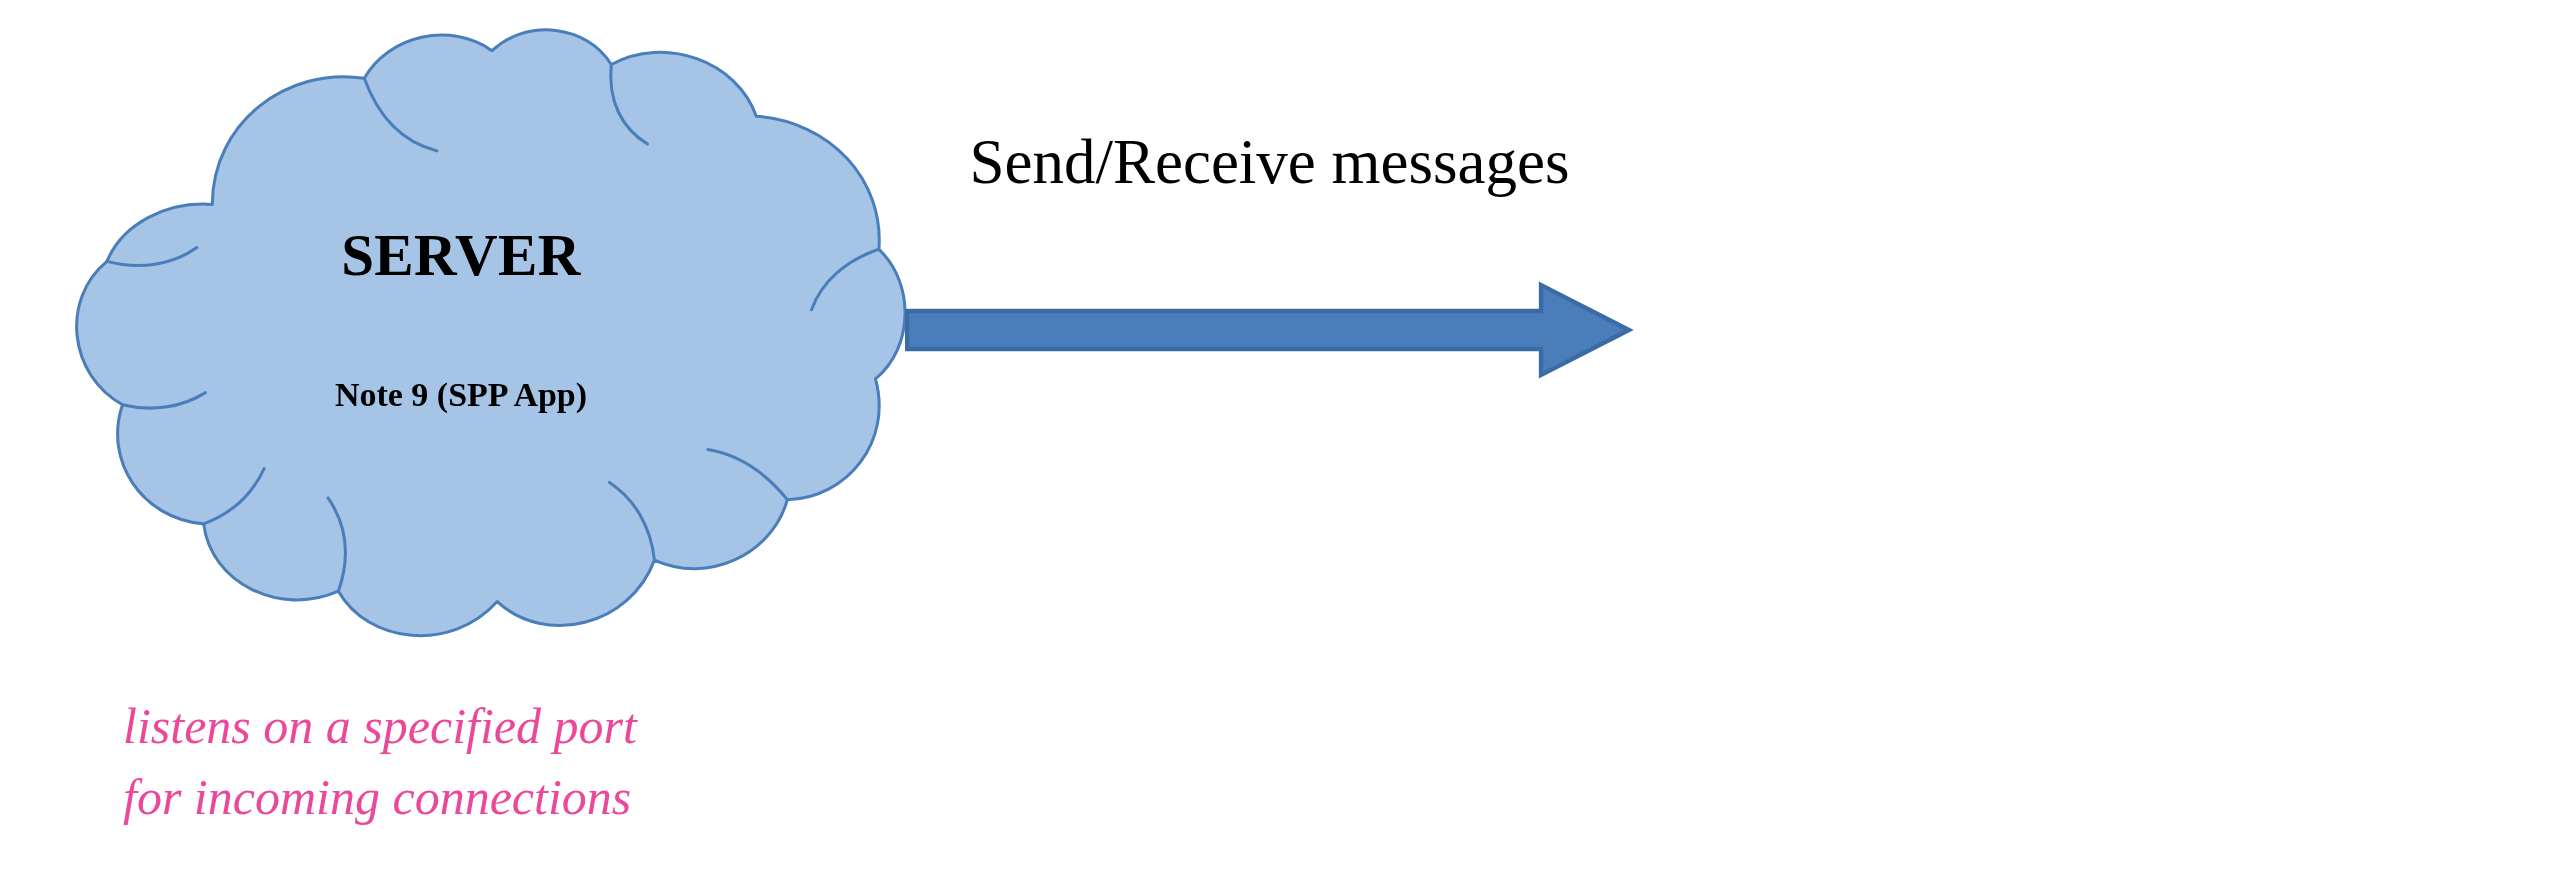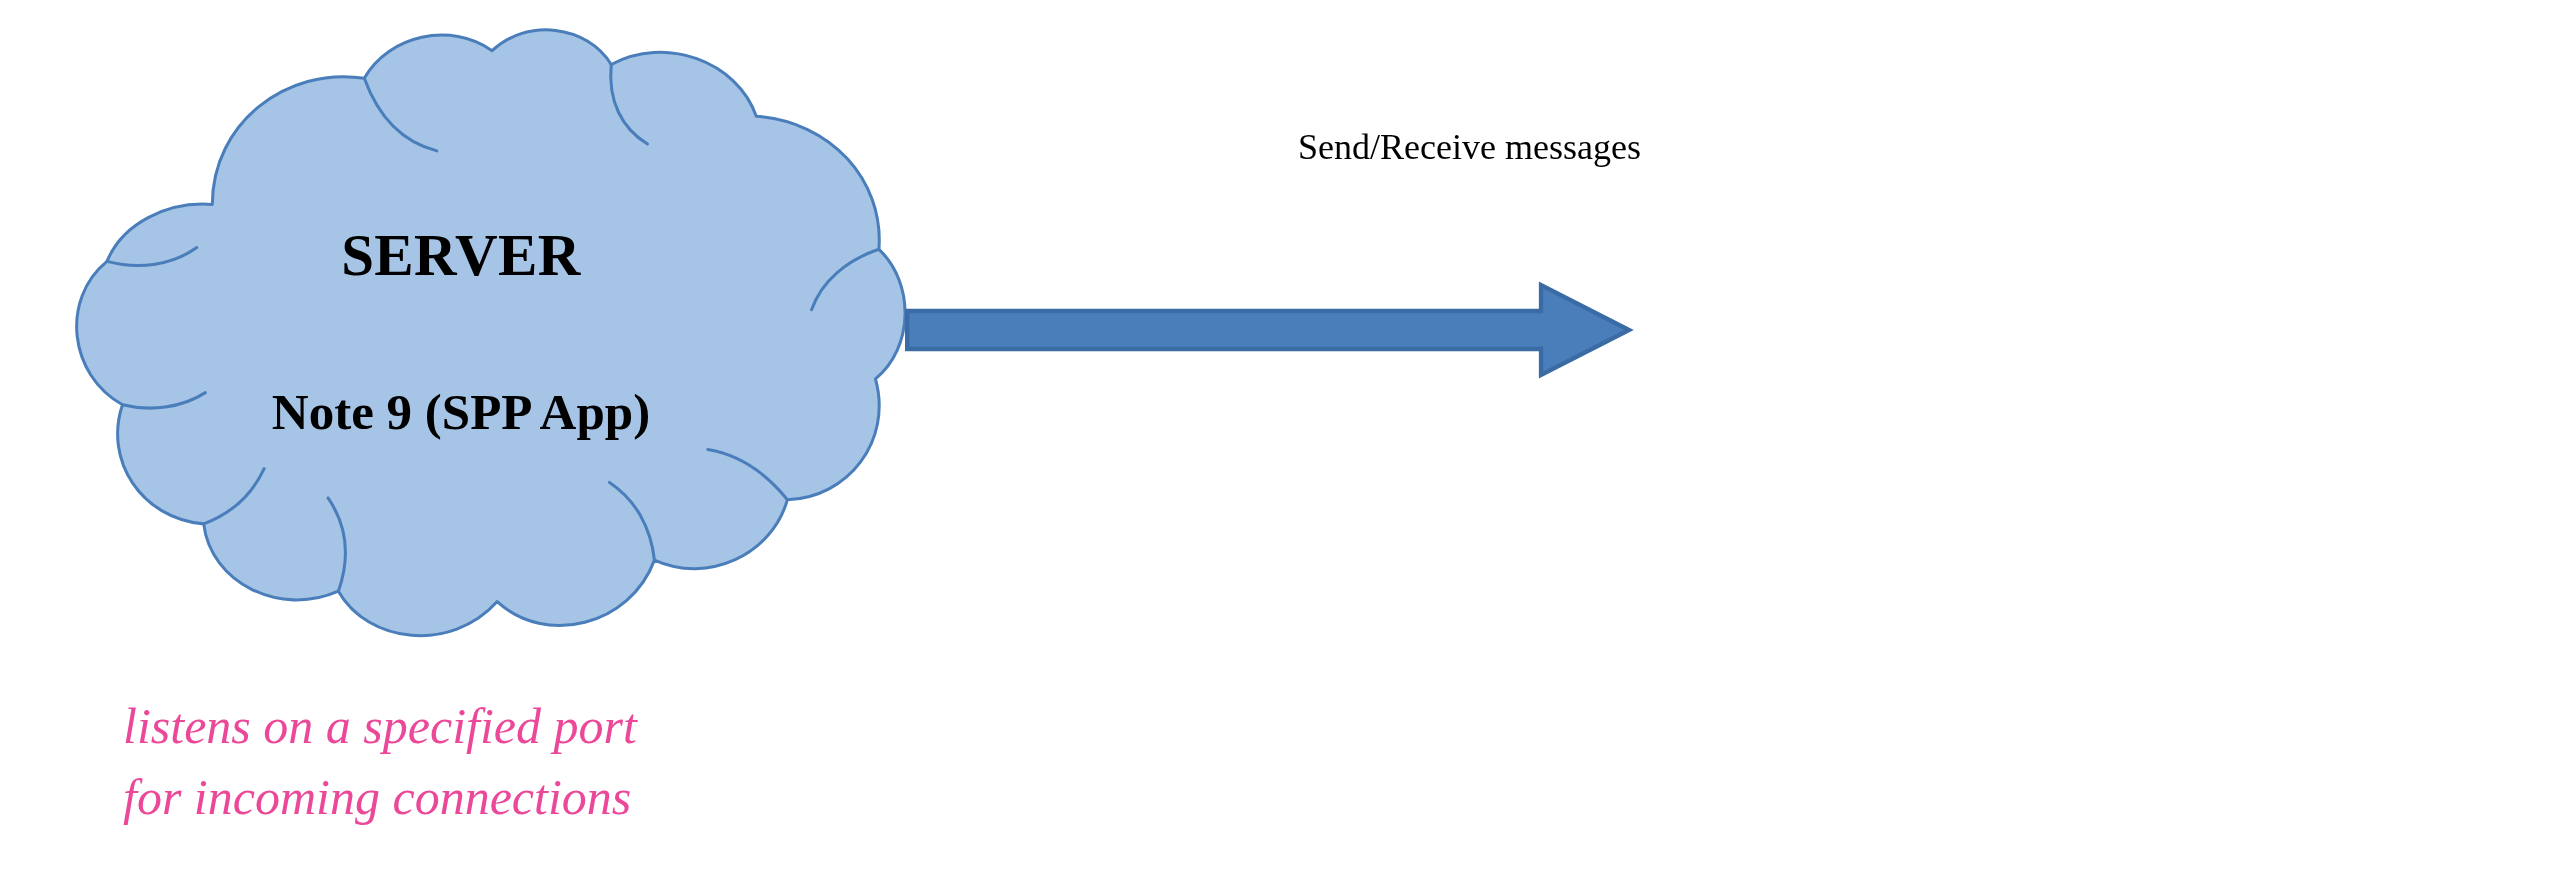--- a/index.html
+++ b/index.html
@@ -73,10 +73,10 @@
     left: 898px;
     top: 128px;
     width: 743px;
-    text-align: right;
+    text-align: center;
     font-family: "Liberation Serif", "DejaVu Serif", serif;
     font-weight: normal;
-    font-size: 36px;
+    font-size: 63px;
     line-height: 1.1;
     color: #000000;
     white-space: nowrap;

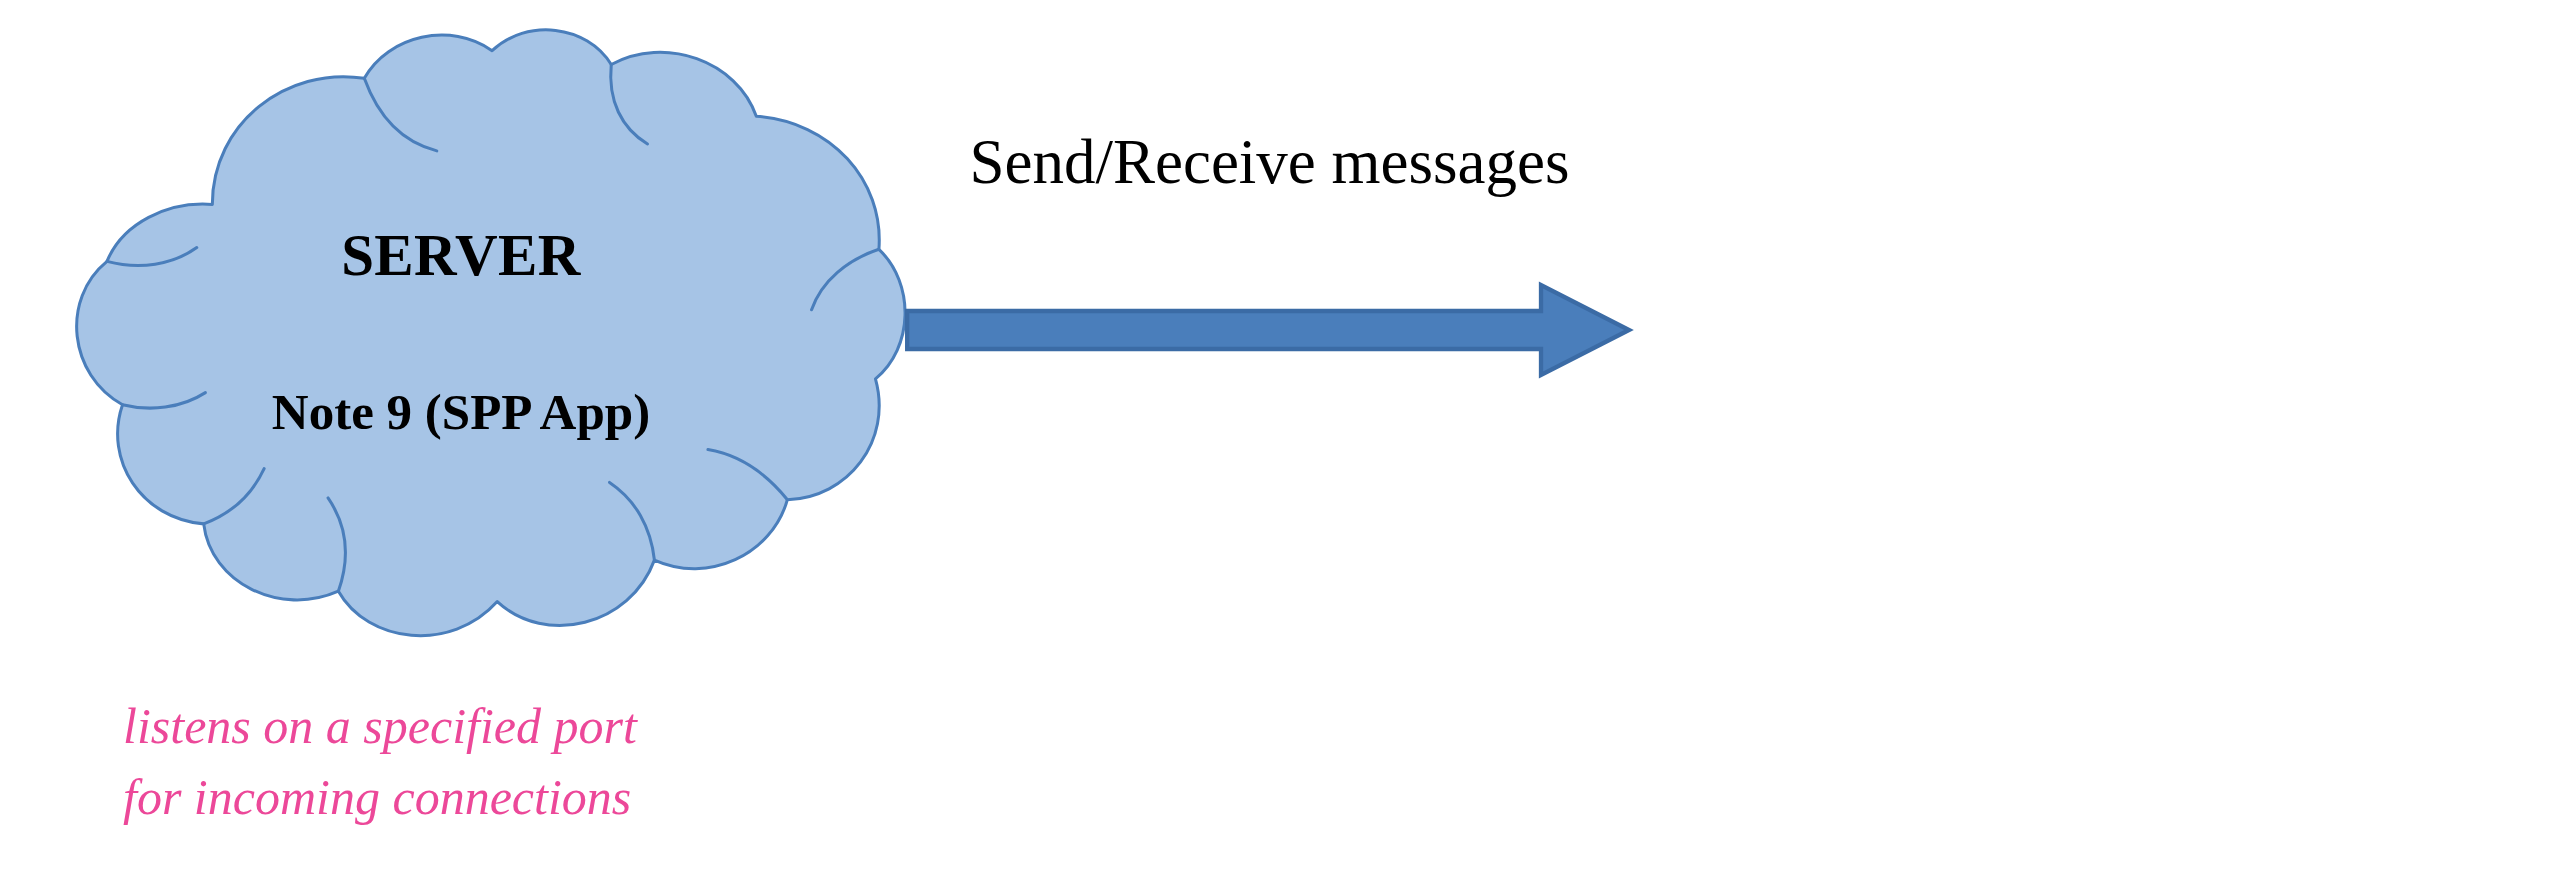--- a/index.html
+++ b/index.html
@@ -50,10 +50,9 @@
   .cloud-subtitle {
     font-family: "Liberation Serif", "DejaVu Serif", serif;
     font-weight: bold;
-    font-size: 51px;
+    font-size: 34px;
     line-height: 1.05;
     white-space: nowrap;
-    margin-top: 9px;
   }
   .cloud-gap {
     height: 90px;

